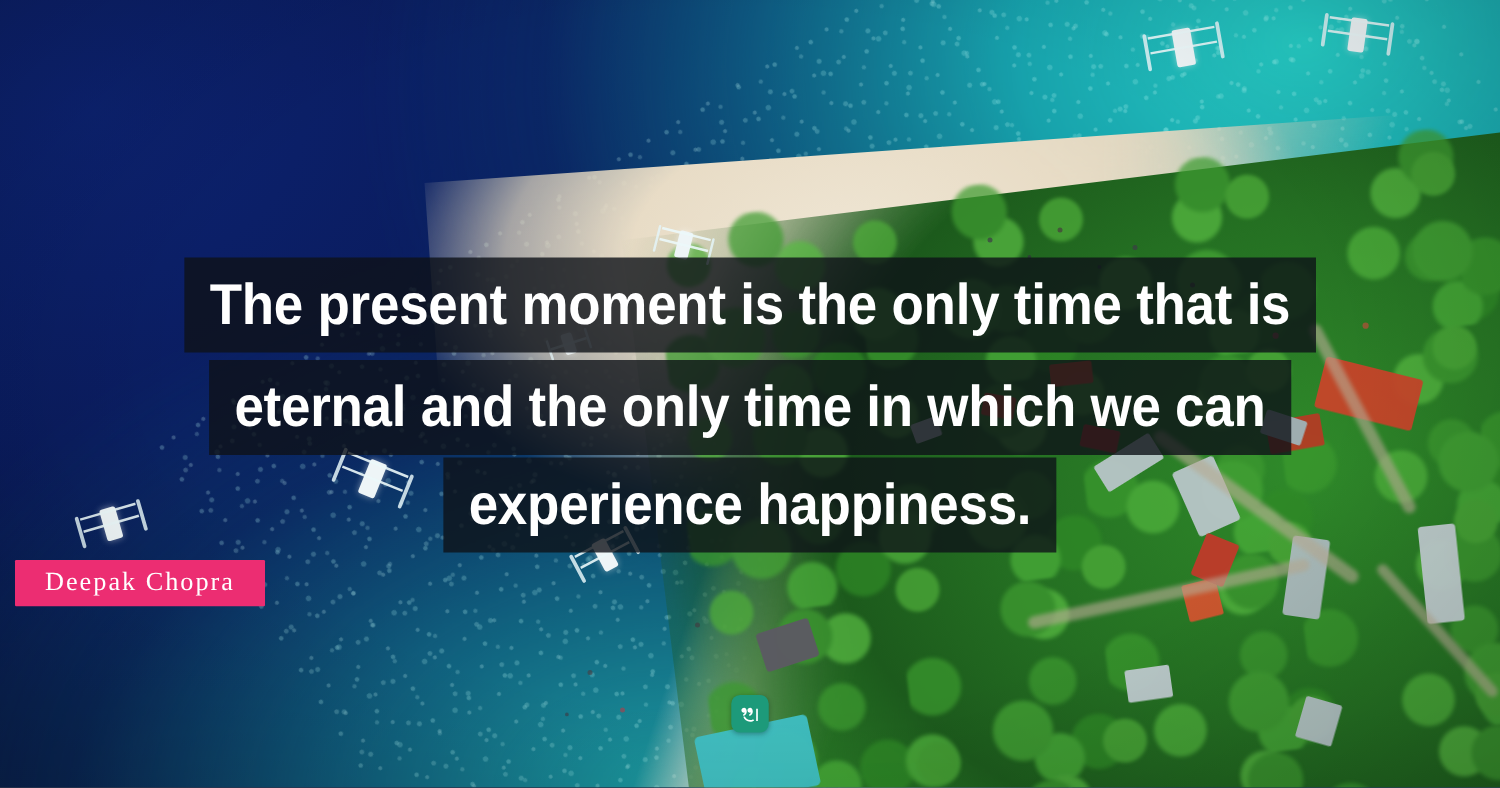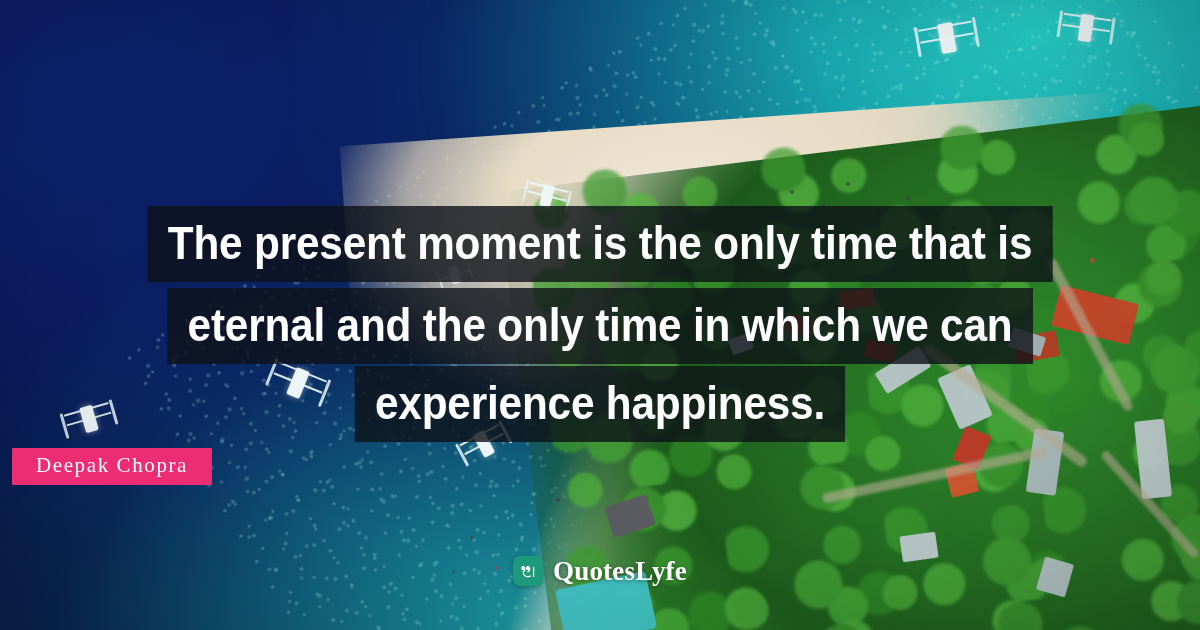--- a/index.html
+++ b/index.html
@@ -328,7 +328,6 @@
         <path d="M17.6 6.2h1.7v12.6h-1.7z" fill="#ffffff"></path>
       </svg>
     </span>
-    <span class="brand-name">QuotesLyfe</span>
   </div>
 
 </div>

